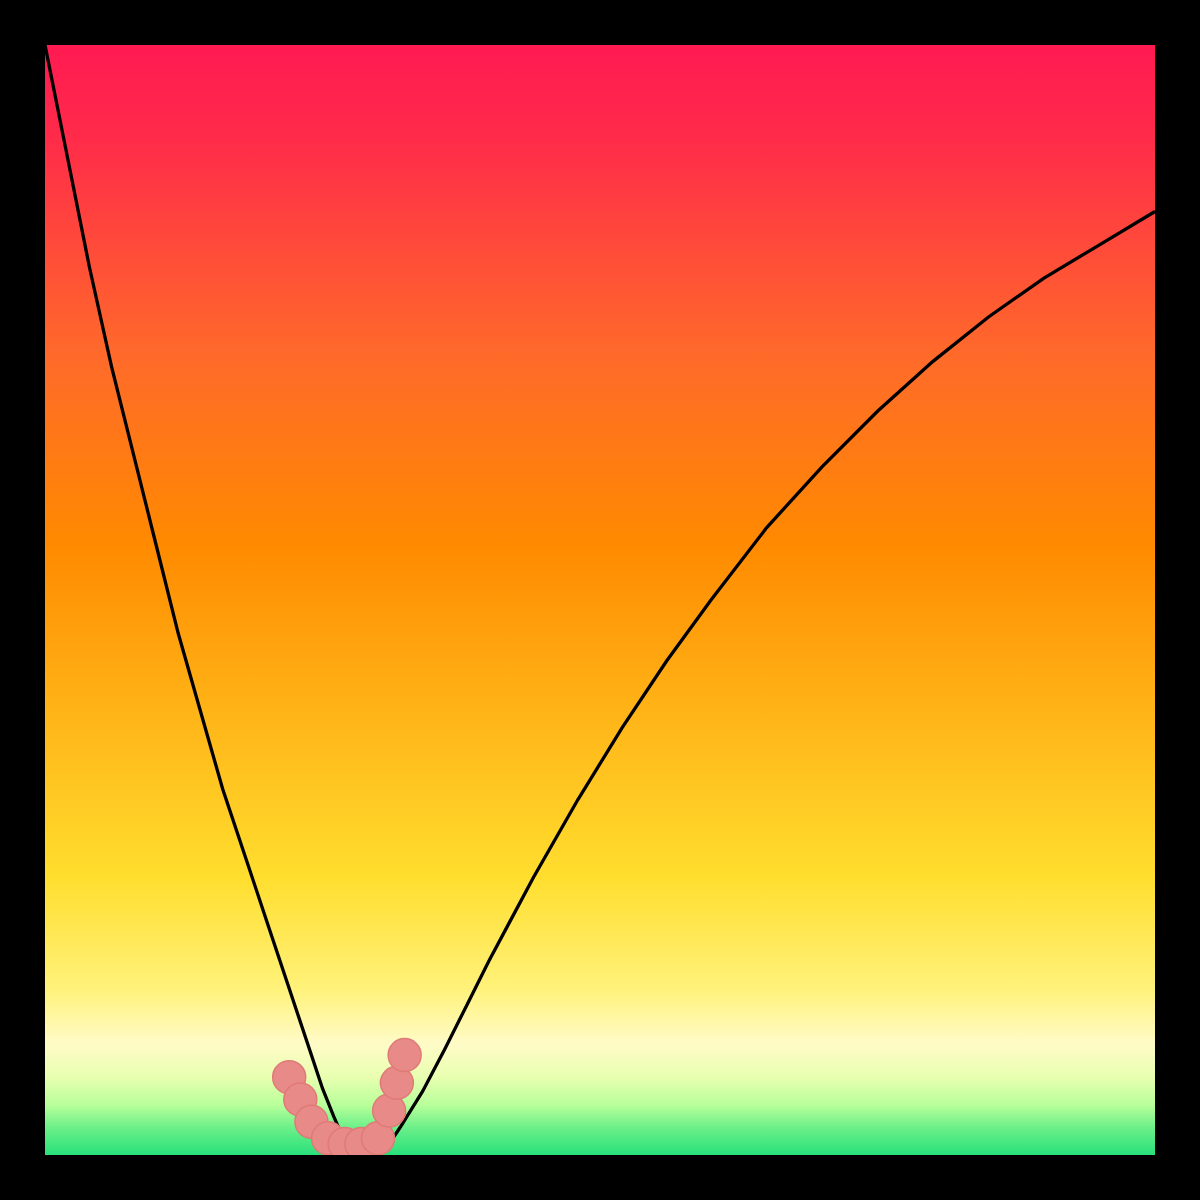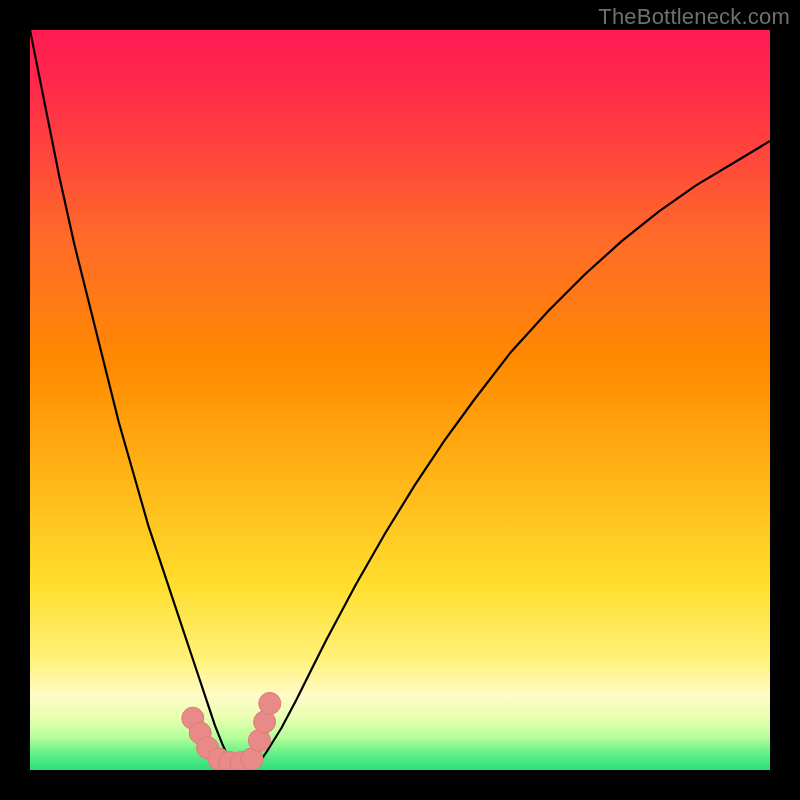--- a/index.html
+++ b/index.html
@@ -46,7 +46,6 @@
 
 <div class="frame">
 
-  <div class="watermark">TheBottleneck.com</div>
 
   <div class="plot">
     <svg id="chart-svg" width="740" height="740" viewBox="0 0 740 740">

